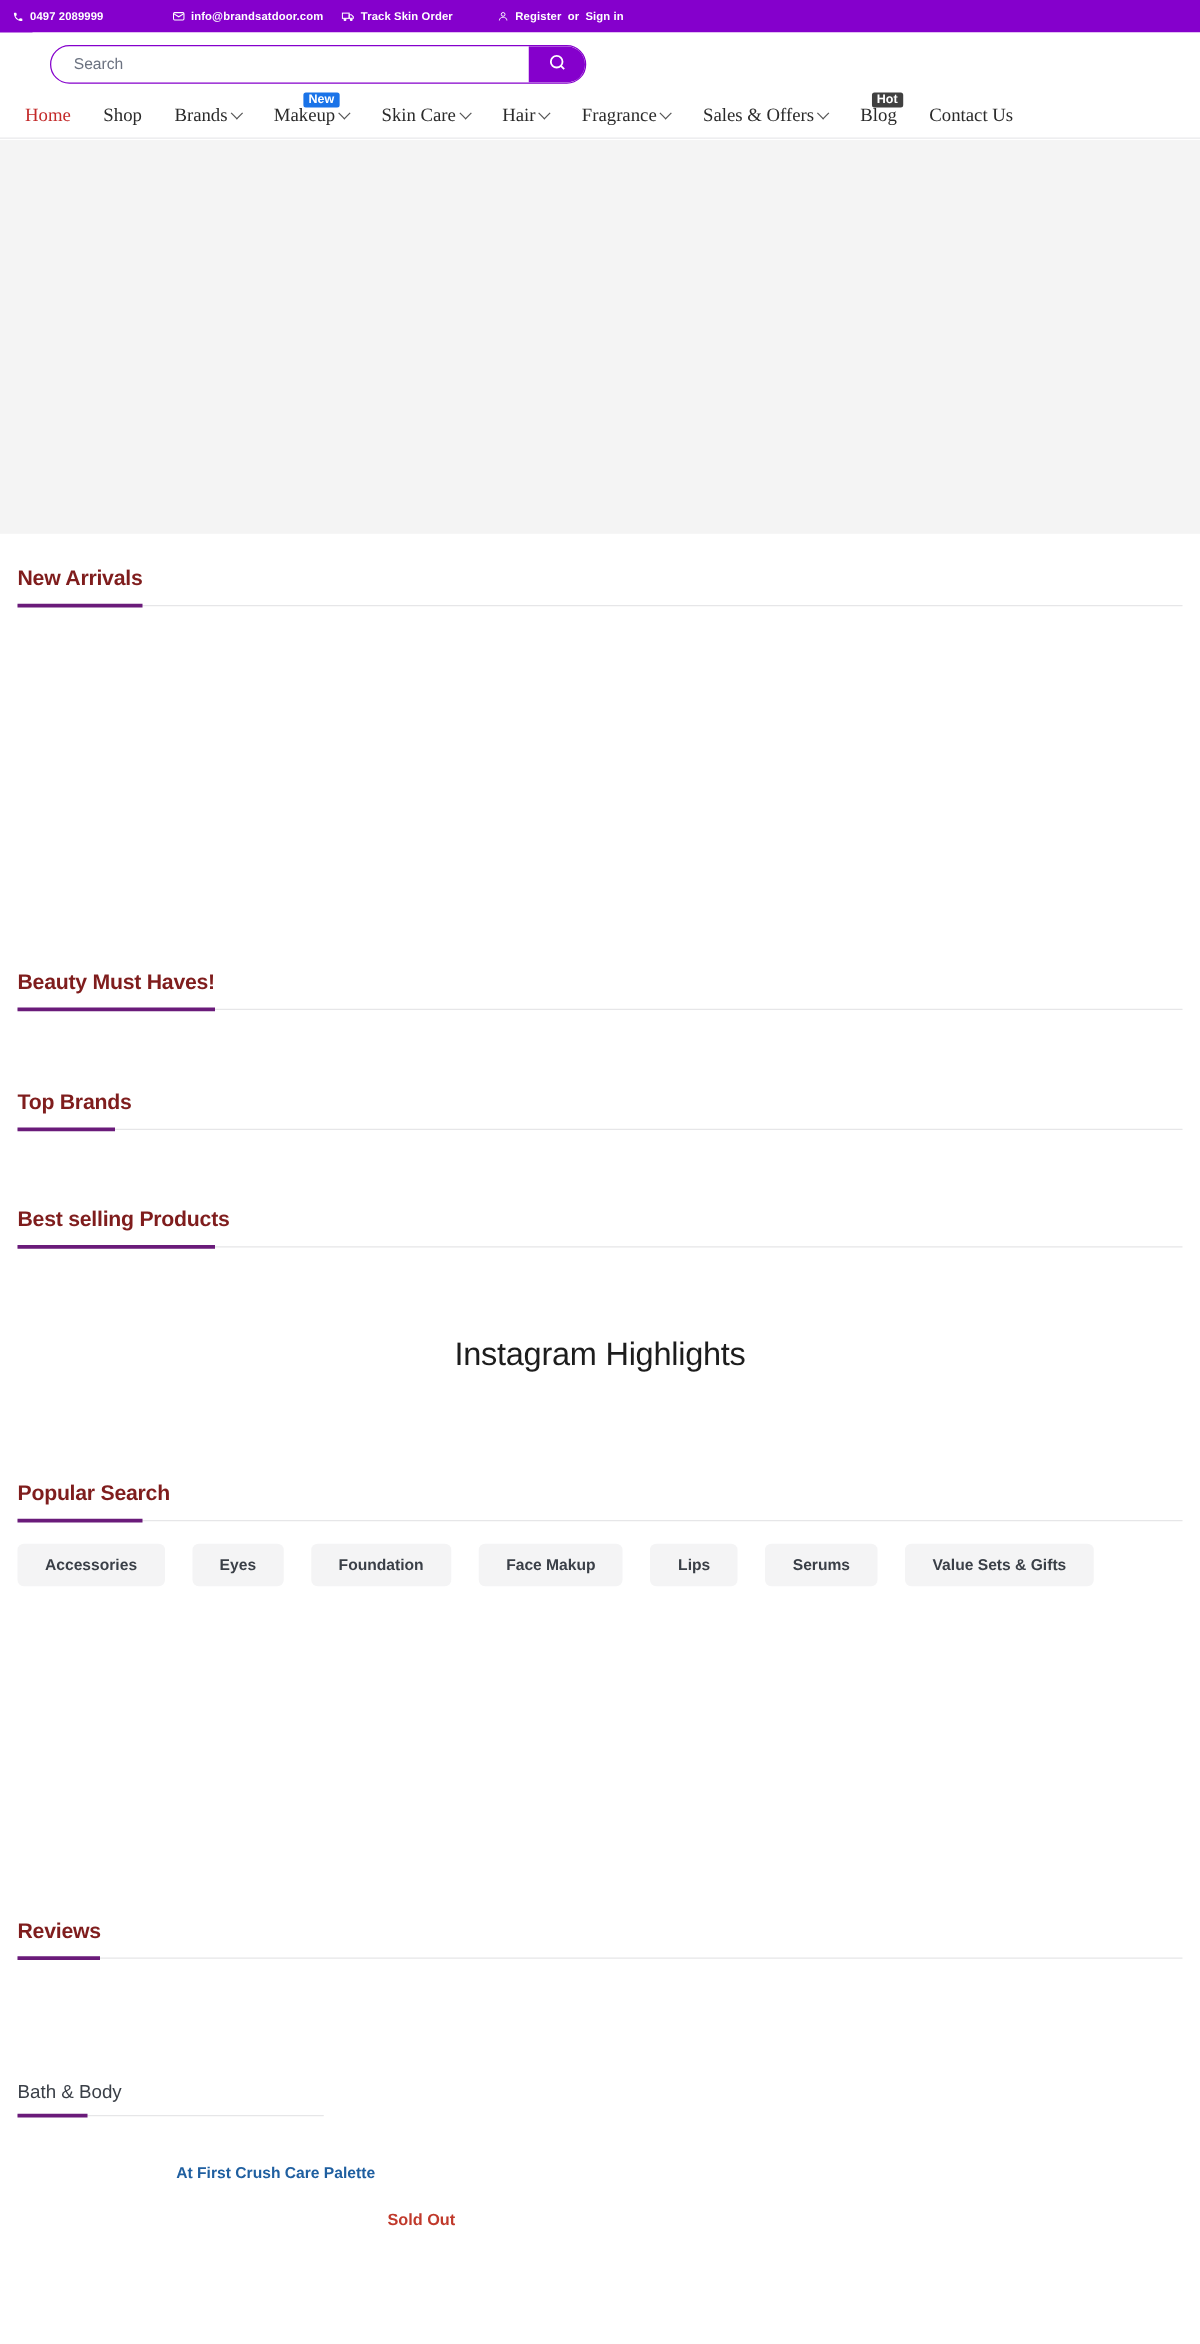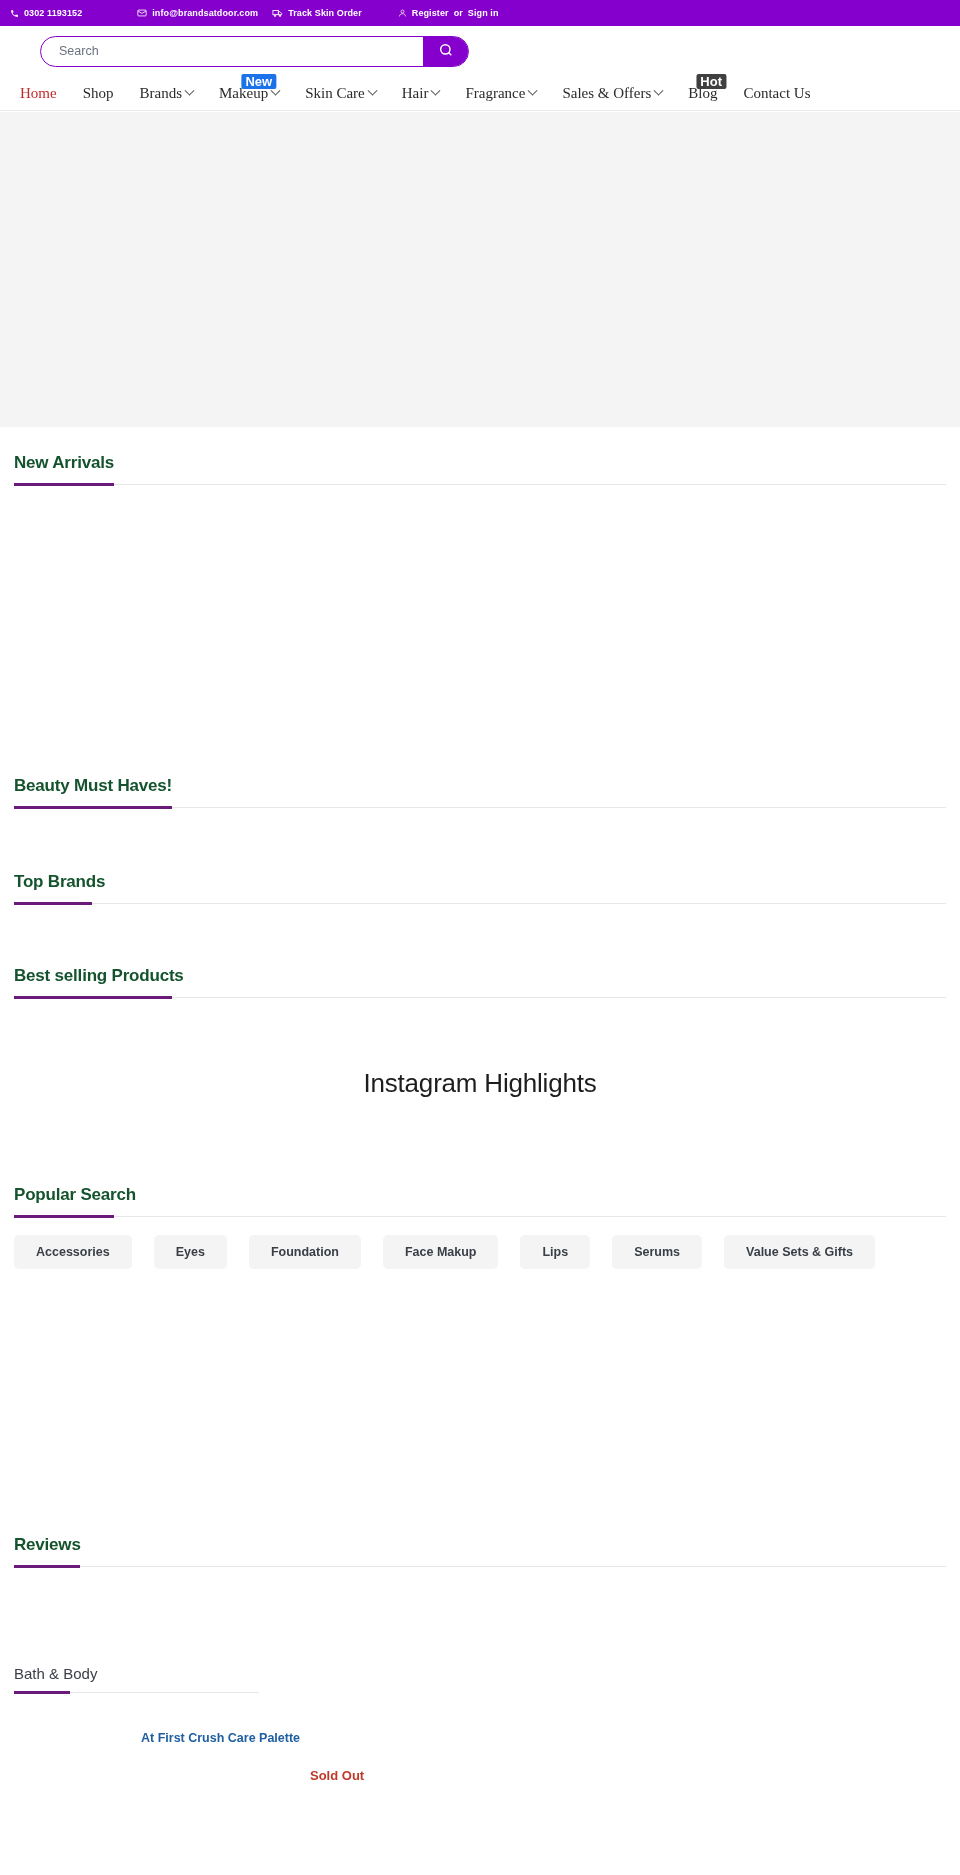--- a/index.html
+++ b/index.html
@@ -257,7 +257,7 @@
           <path d="M6.6 10.8c1.4 2.8 3.8 5.1 6.6 6.6l2.2-2.2c.3-.3.7-.4 1-.2 1.2.4 2.4.6 3.6.6.6 0 1 .4 1 1V20c0 .6-.4 1-1 1C10.6 21 3 13.4 3 4c0-.6.4-1 1-1h3.5c.6 0 1 .4 1 1 0 1.3.2 2.5.6 3.6.1.3 0 .7-.2 1l-2.3 2.2z"></path>
         </svg>
     </span>
-    <span>0302 1193152</span>
+    <span>0497 2089999</span>
   </div>
 
   <div class="tb-sep"></div>

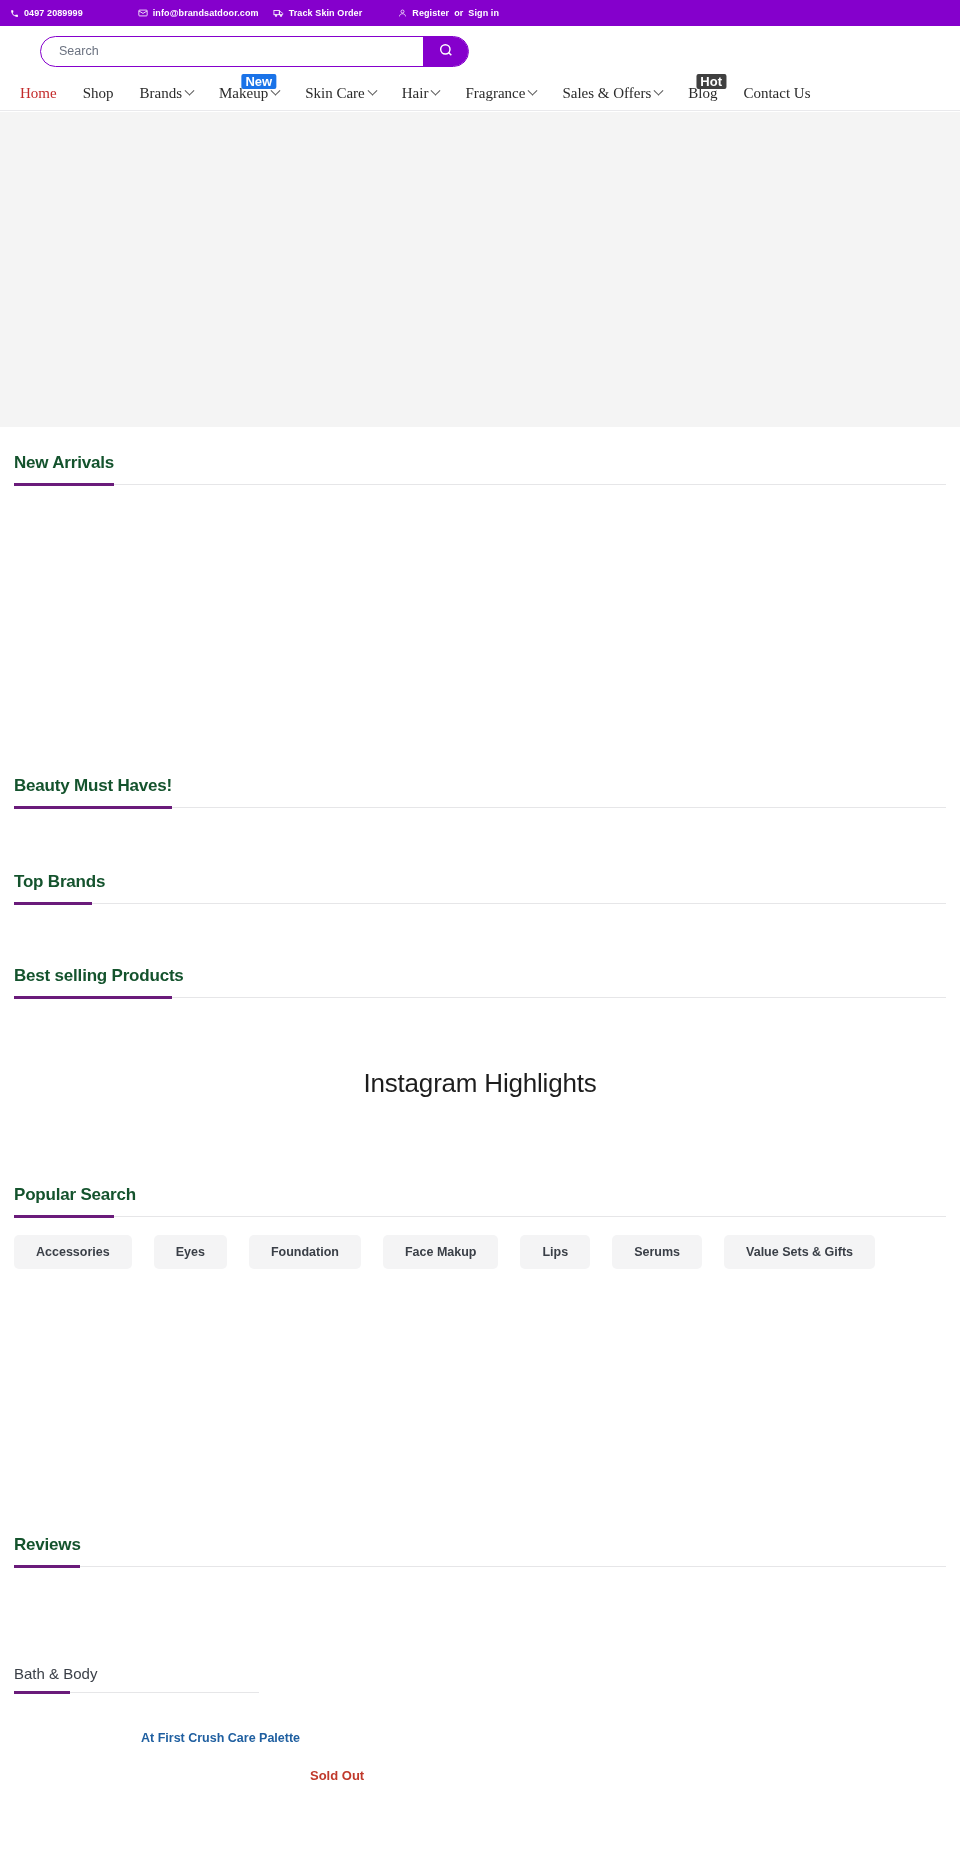--- a/index.html
+++ b/index.html
@@ -108,7 +108,7 @@
     left: 50%;
     transform: translateX(-22%);
     font-family: "Liberation Sans", sans-serif;
-    font-size: 13px;
+    font-size: 10px;
     font-weight: bold;
     color: #fff;
     padding: 1px 4px 1.5px;

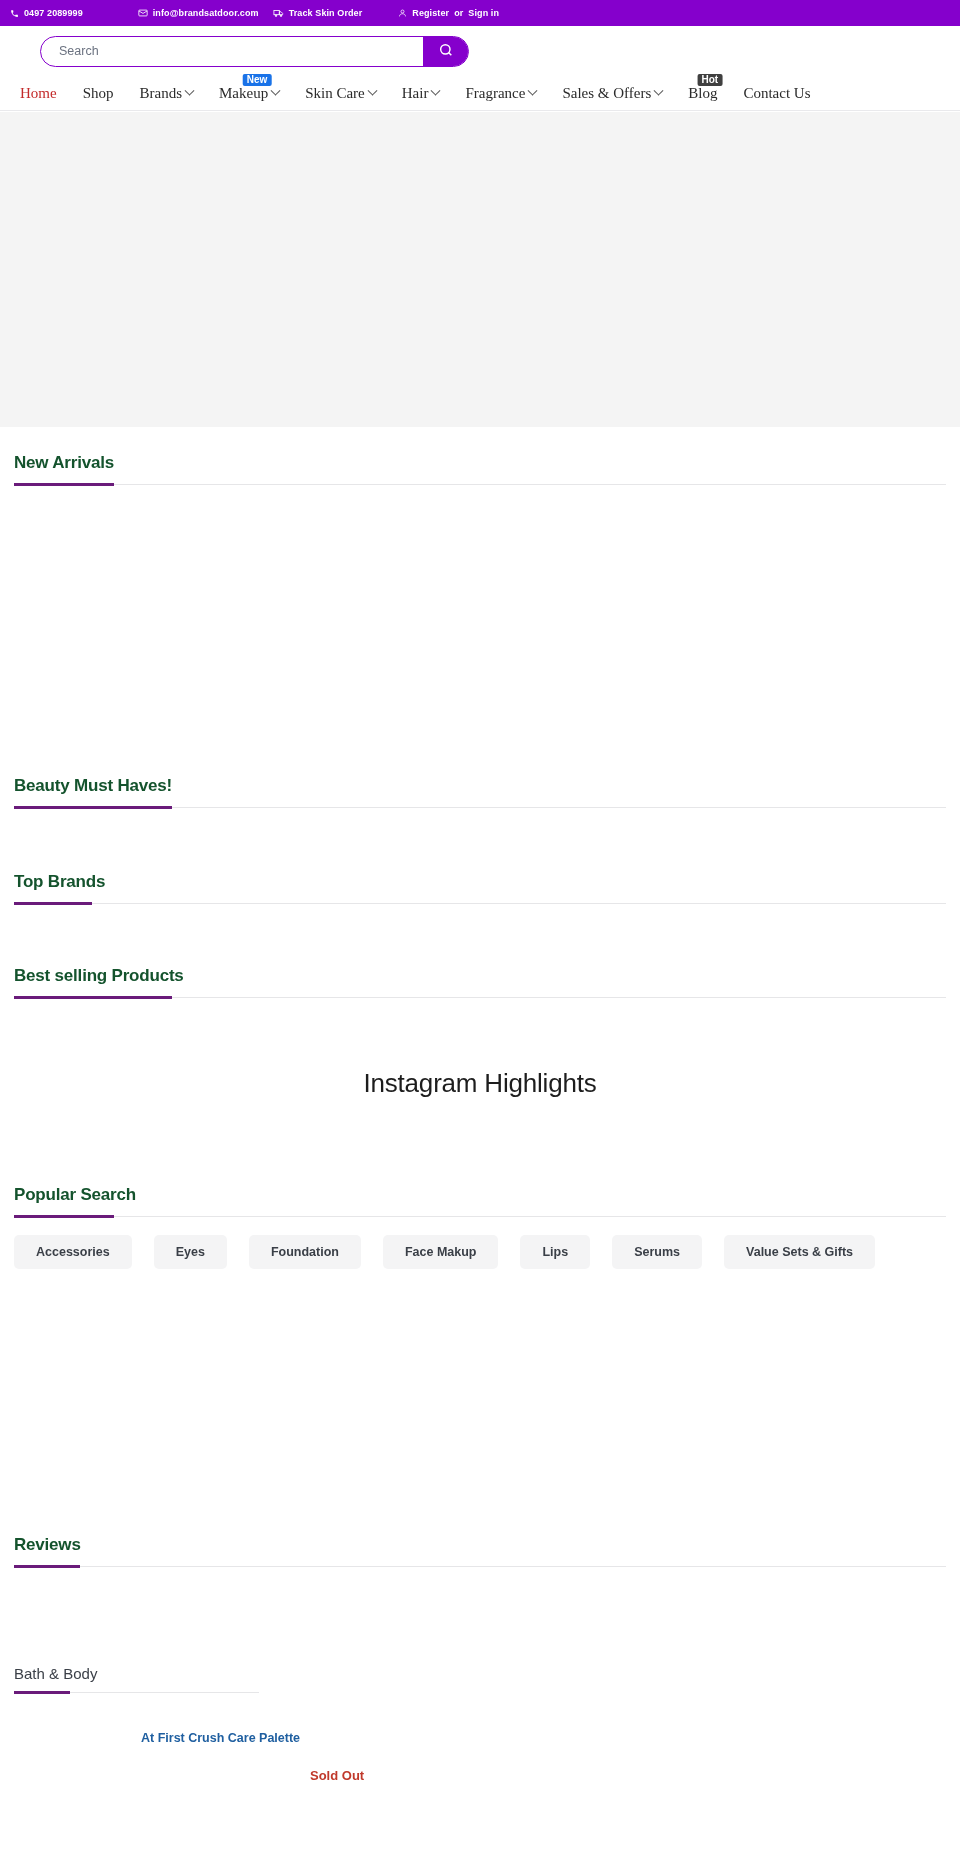--- a/index.html
+++ b/index.html
@@ -134,7 +134,7 @@
   .sec-title {
     font-size: 17px;
     font-weight: bold;
-    color: #14532d;
+    color: #7f1d1d;
     letter-spacing: -.2px;
     padding-bottom: 11px;
   }

